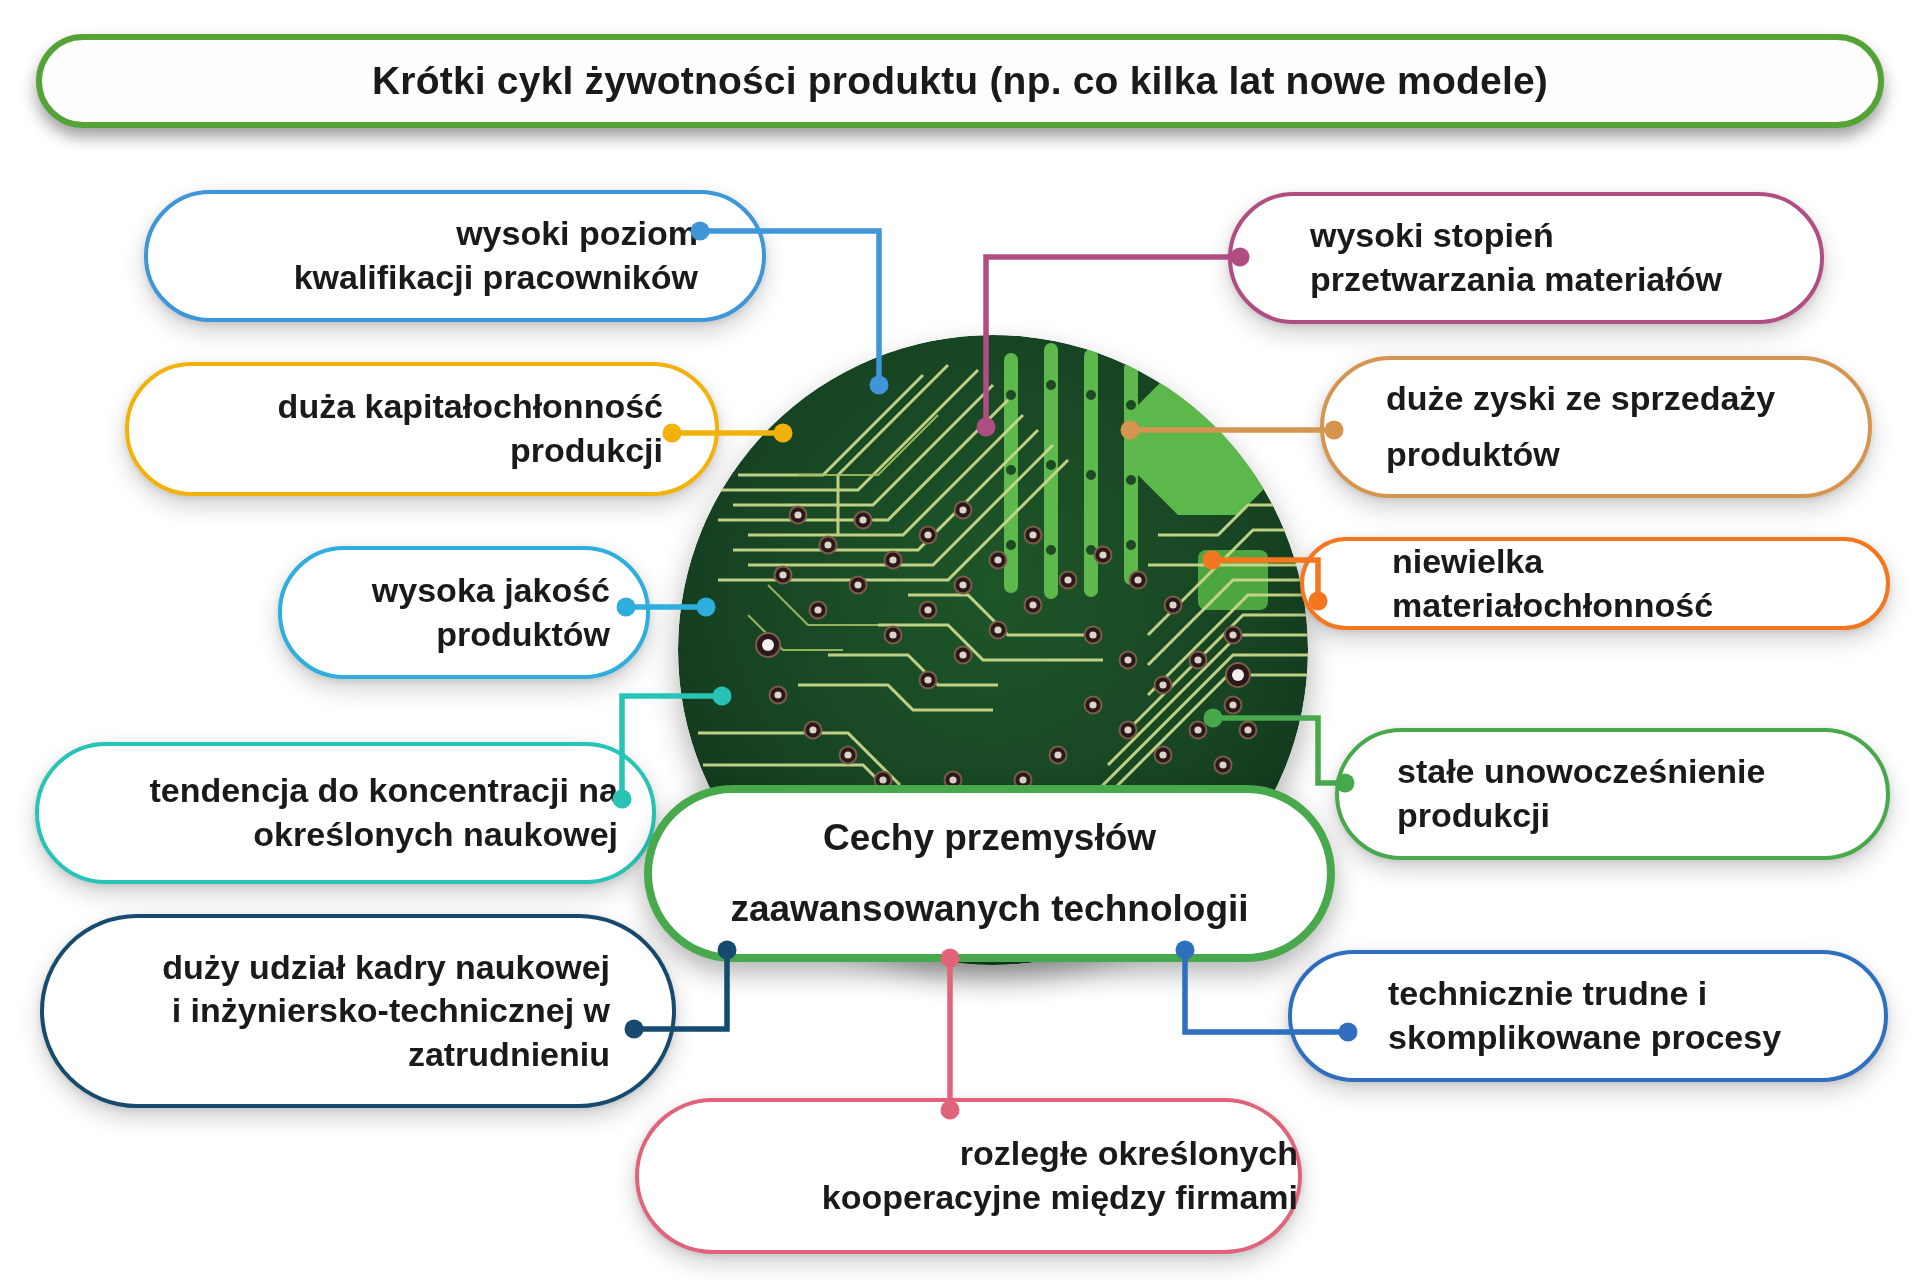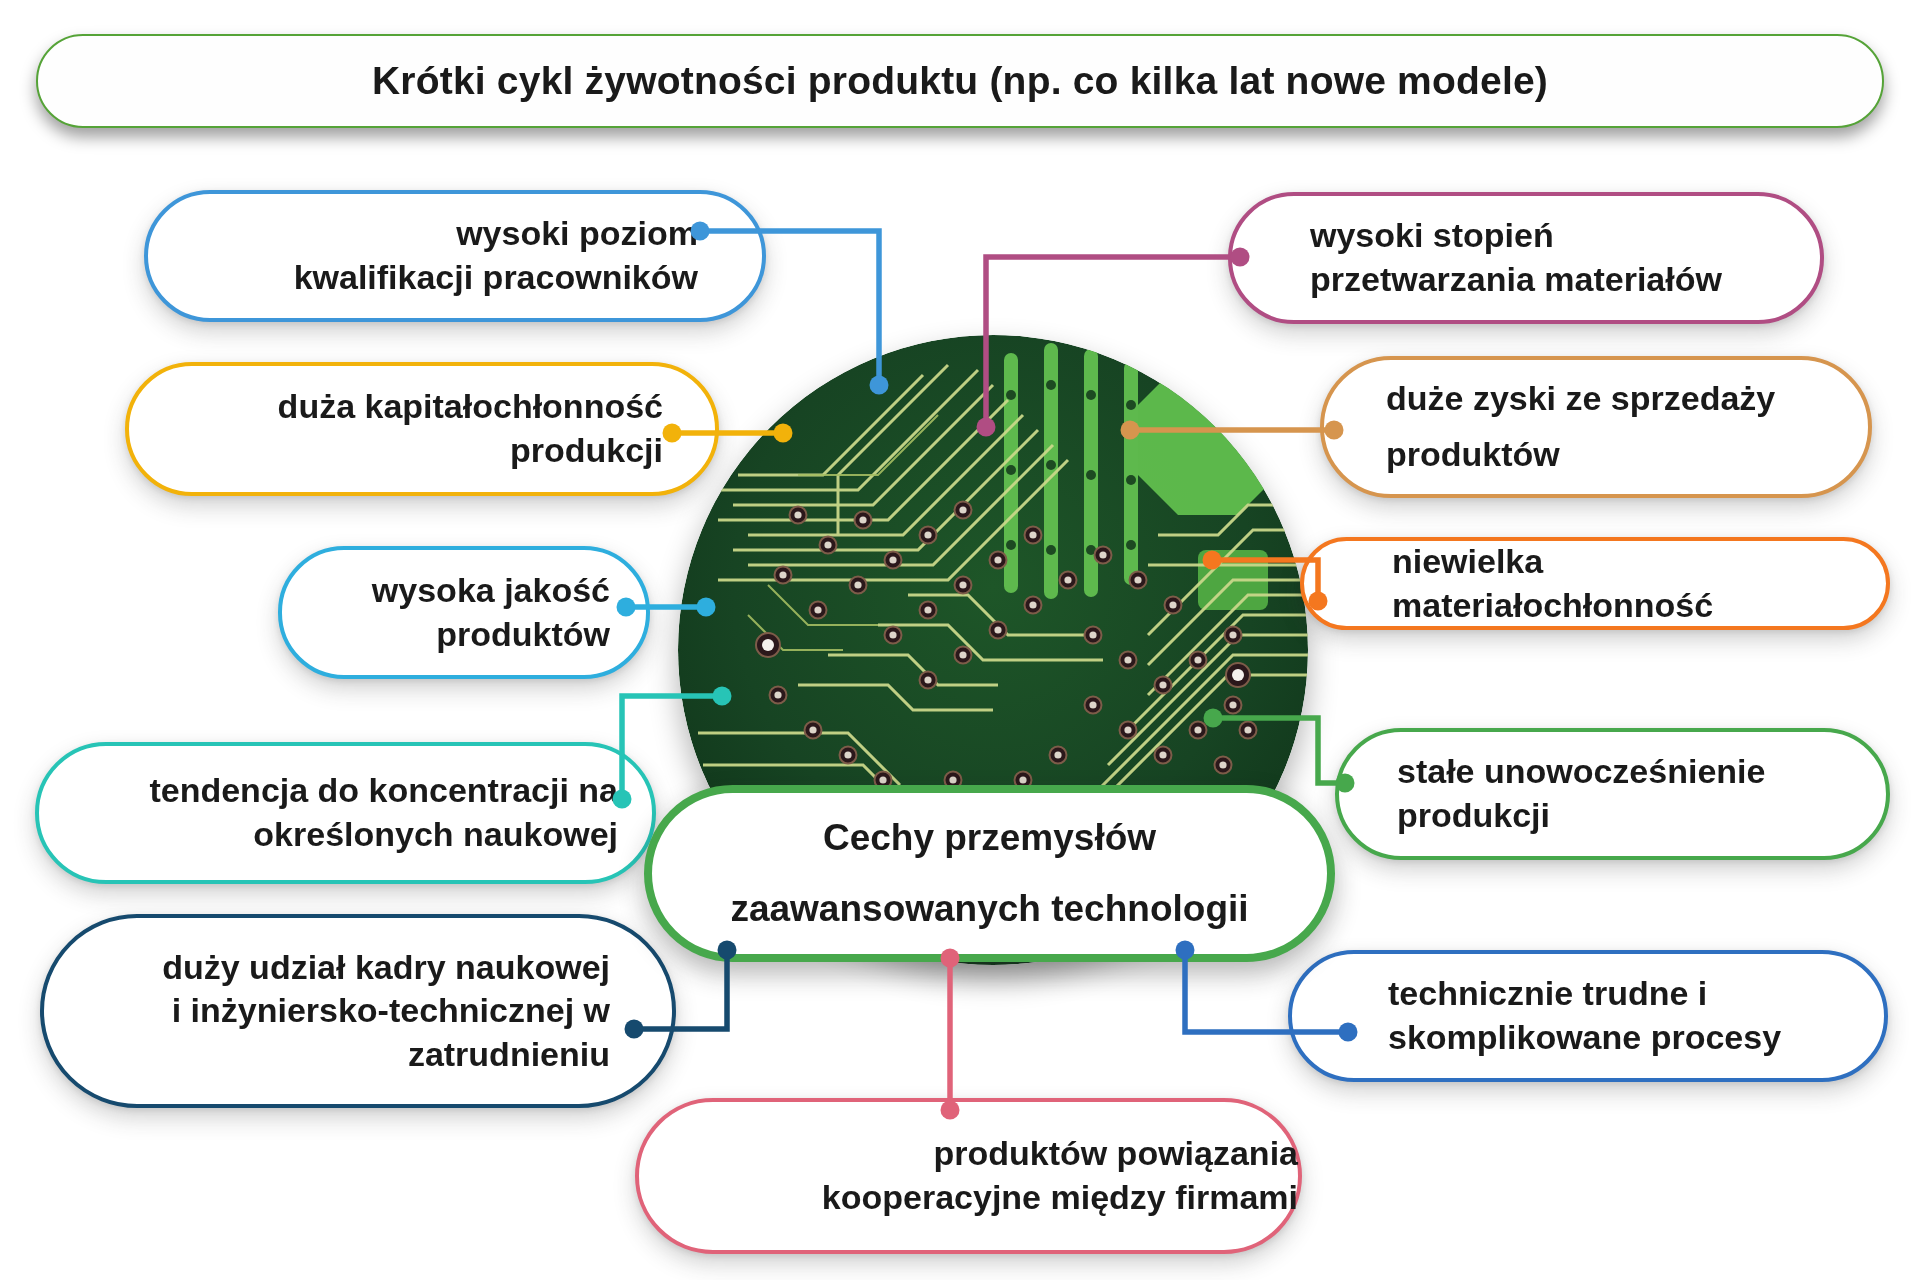--- a/index.html
+++ b/index.html
@@ -11,7 +11,7 @@
   }
   .banner{
     position:absolute;left:36px;top:34px;width:1848px;height:94px;
-    background:#fefefe;border:2px solid #fca5a5;border-radius:50px;
+    background:#fefefe;border:6px solid #fca5a5;border-radius:50px;
     box-shadow:0 9px 16px rgba(0,0,0,.38);
     display:flex;align-items:center;justify-content:center;
     font-size:39px;font-weight:700;letter-spacing:.2px;

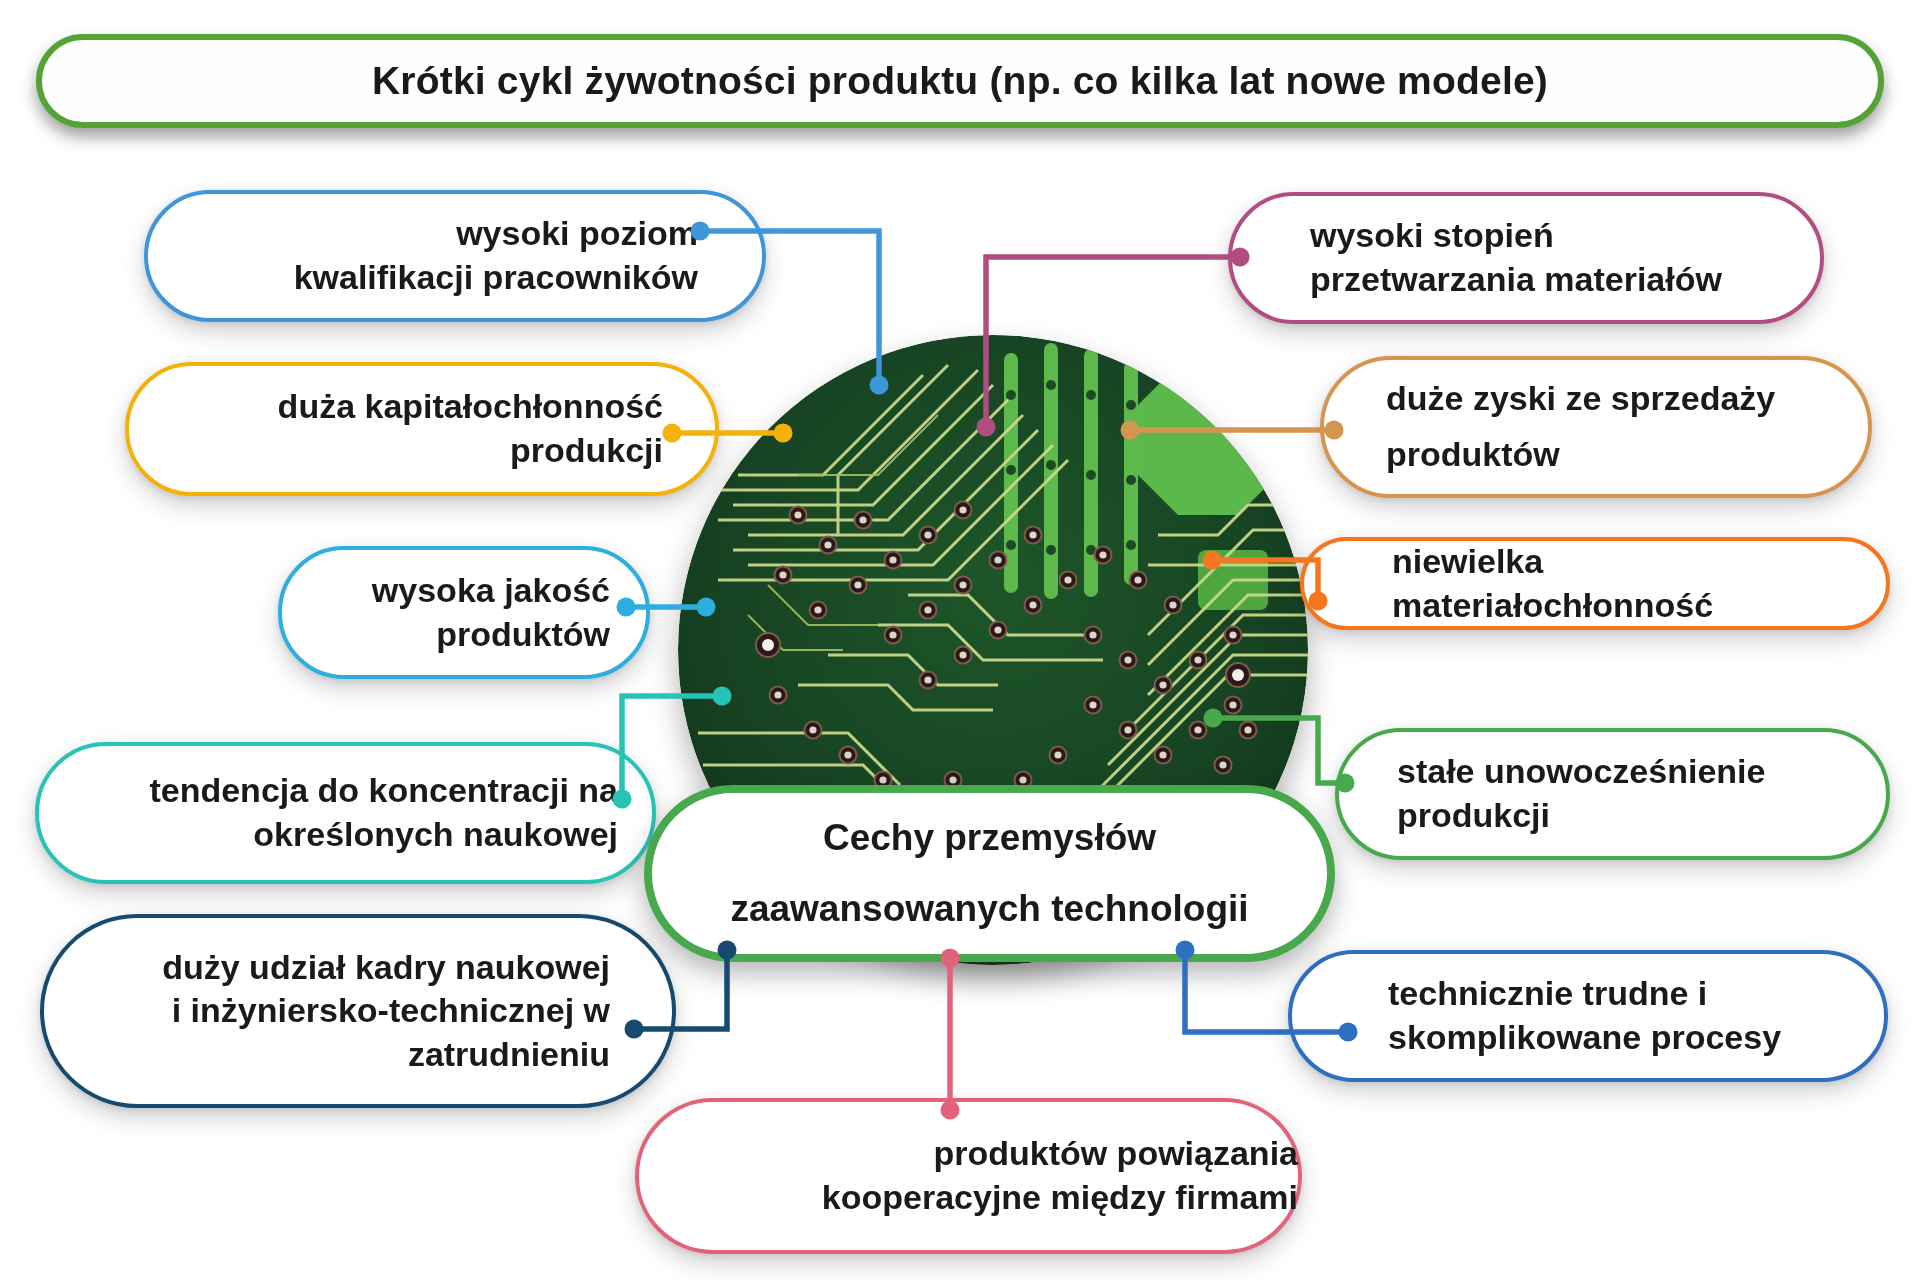--- a/index.html
+++ b/index.html
@@ -312,7 +312,7 @@
 </div>
 
 <div class="bubble al-c" id="b-cooperation" style="border-color: rgb(224, 99, 121);">
-  <div class="ln">produktów powiązania</div>
+  <div class="ln">rozległe określonych</div>
   <div class="ln">kooperacyjne między firmami</div>
 </div>
 

